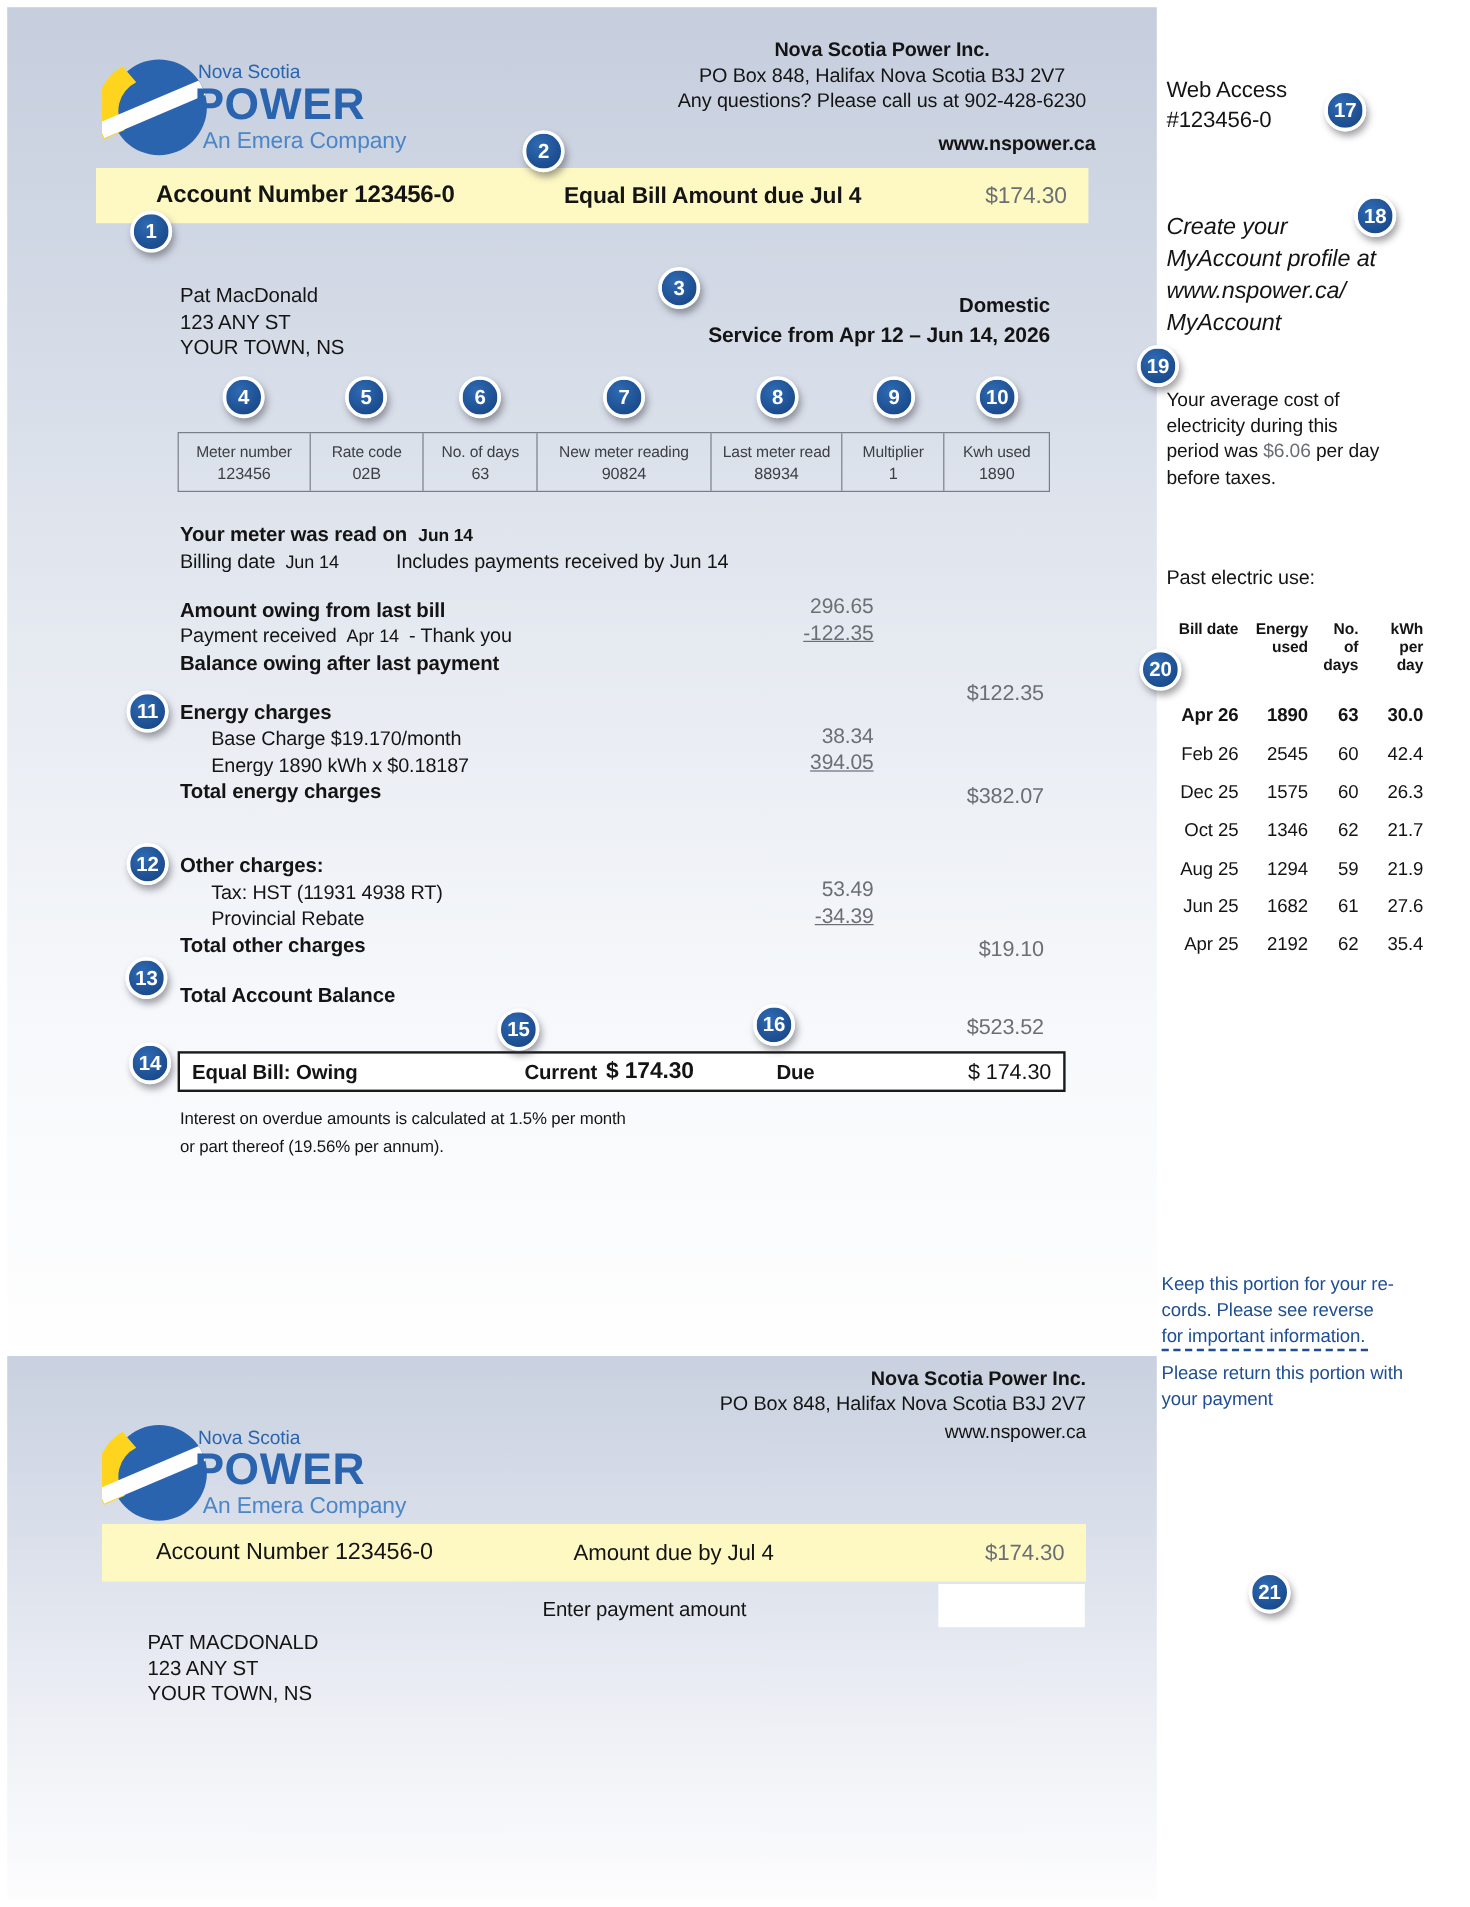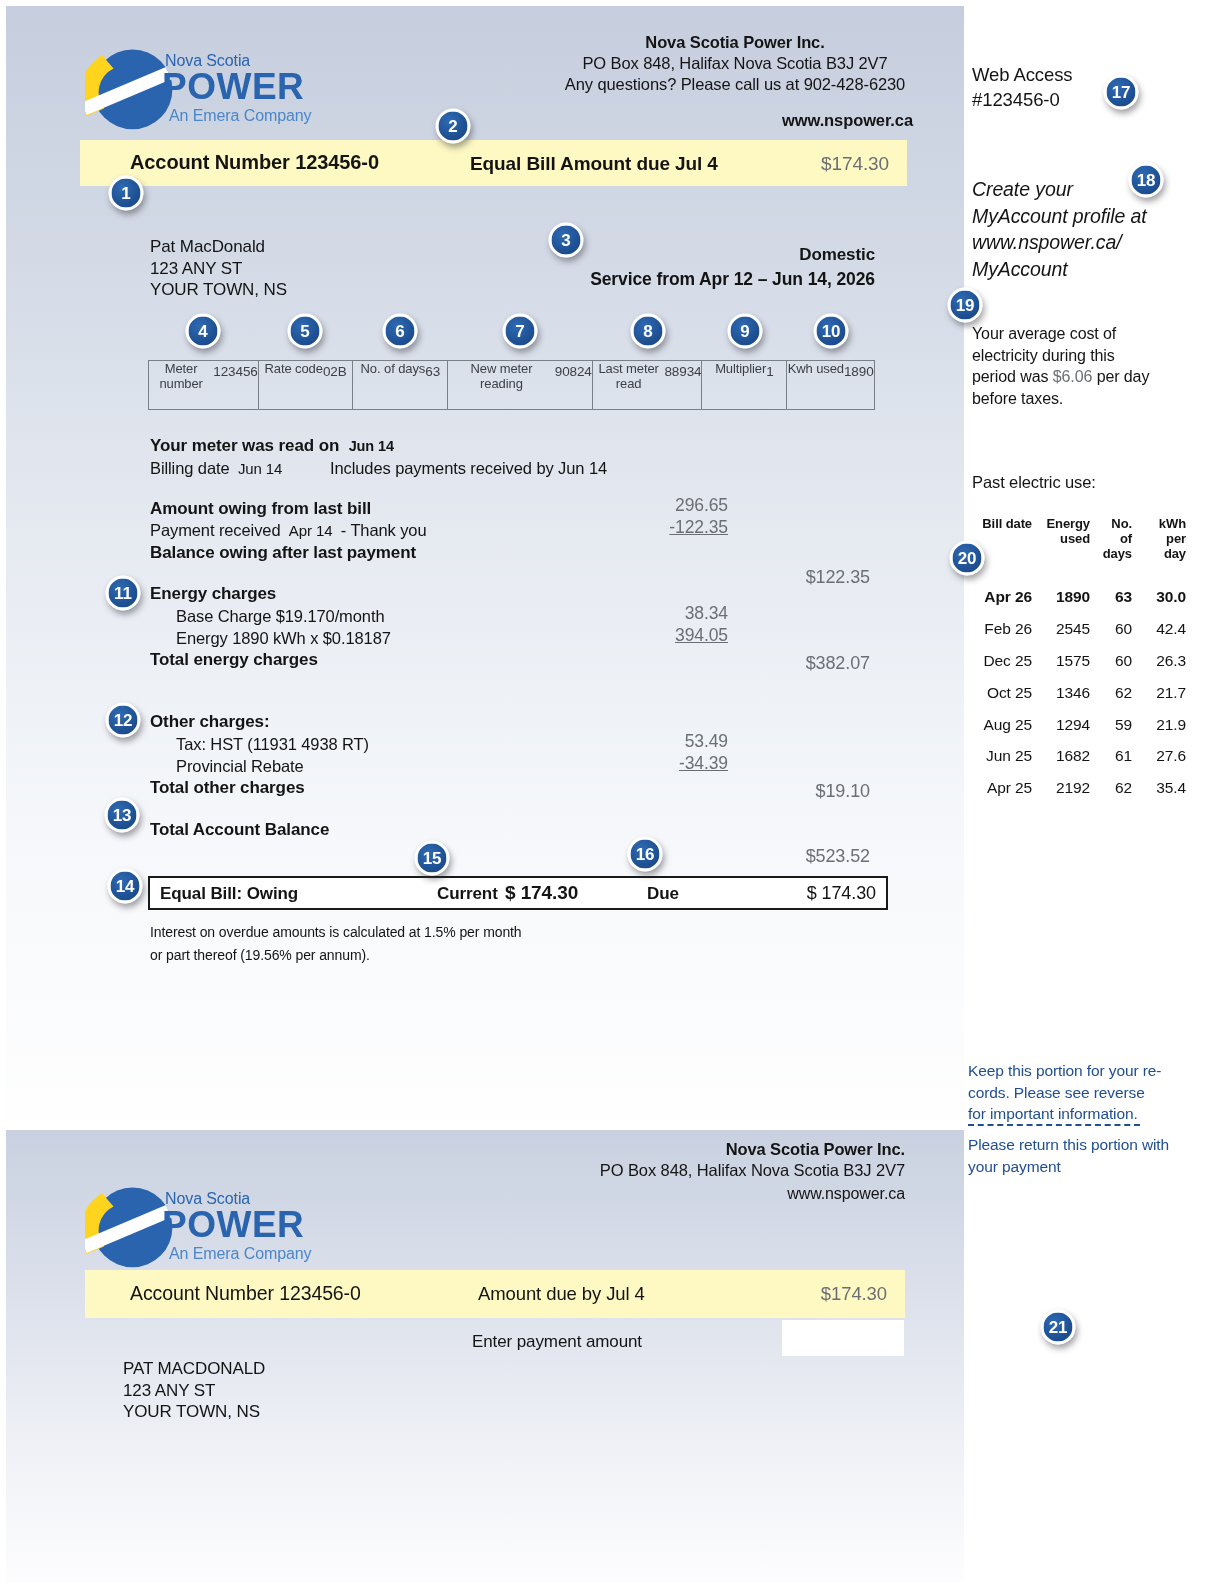--- a/index.html
+++ b/index.html
@@ -30,7 +30,7 @@
   .logo svg{position:absolute;left:0;top:0;}
   .logo .lt1{position:absolute;left:80px;top:12px;font-size:16px;color:#2a64ae;}
   .logo .lt2{position:absolute;left:77px;top:28px;font-size:37px;line-height:37px;font-weight:bold;color:#2a64ae;letter-spacing:0.5px;text-align:center;}
-  .logo .lt3{position:absolute;left:84px;top:67px;font-size:16px;color:#4b86c8;}
+  .logo .lt3{position:absolute;left:84px;top:67px;font-size:19px;color:#4b86c8;}
 
   .hdr-block{text-align:center;font-size:16.5px;line-height:20.8px;}
 

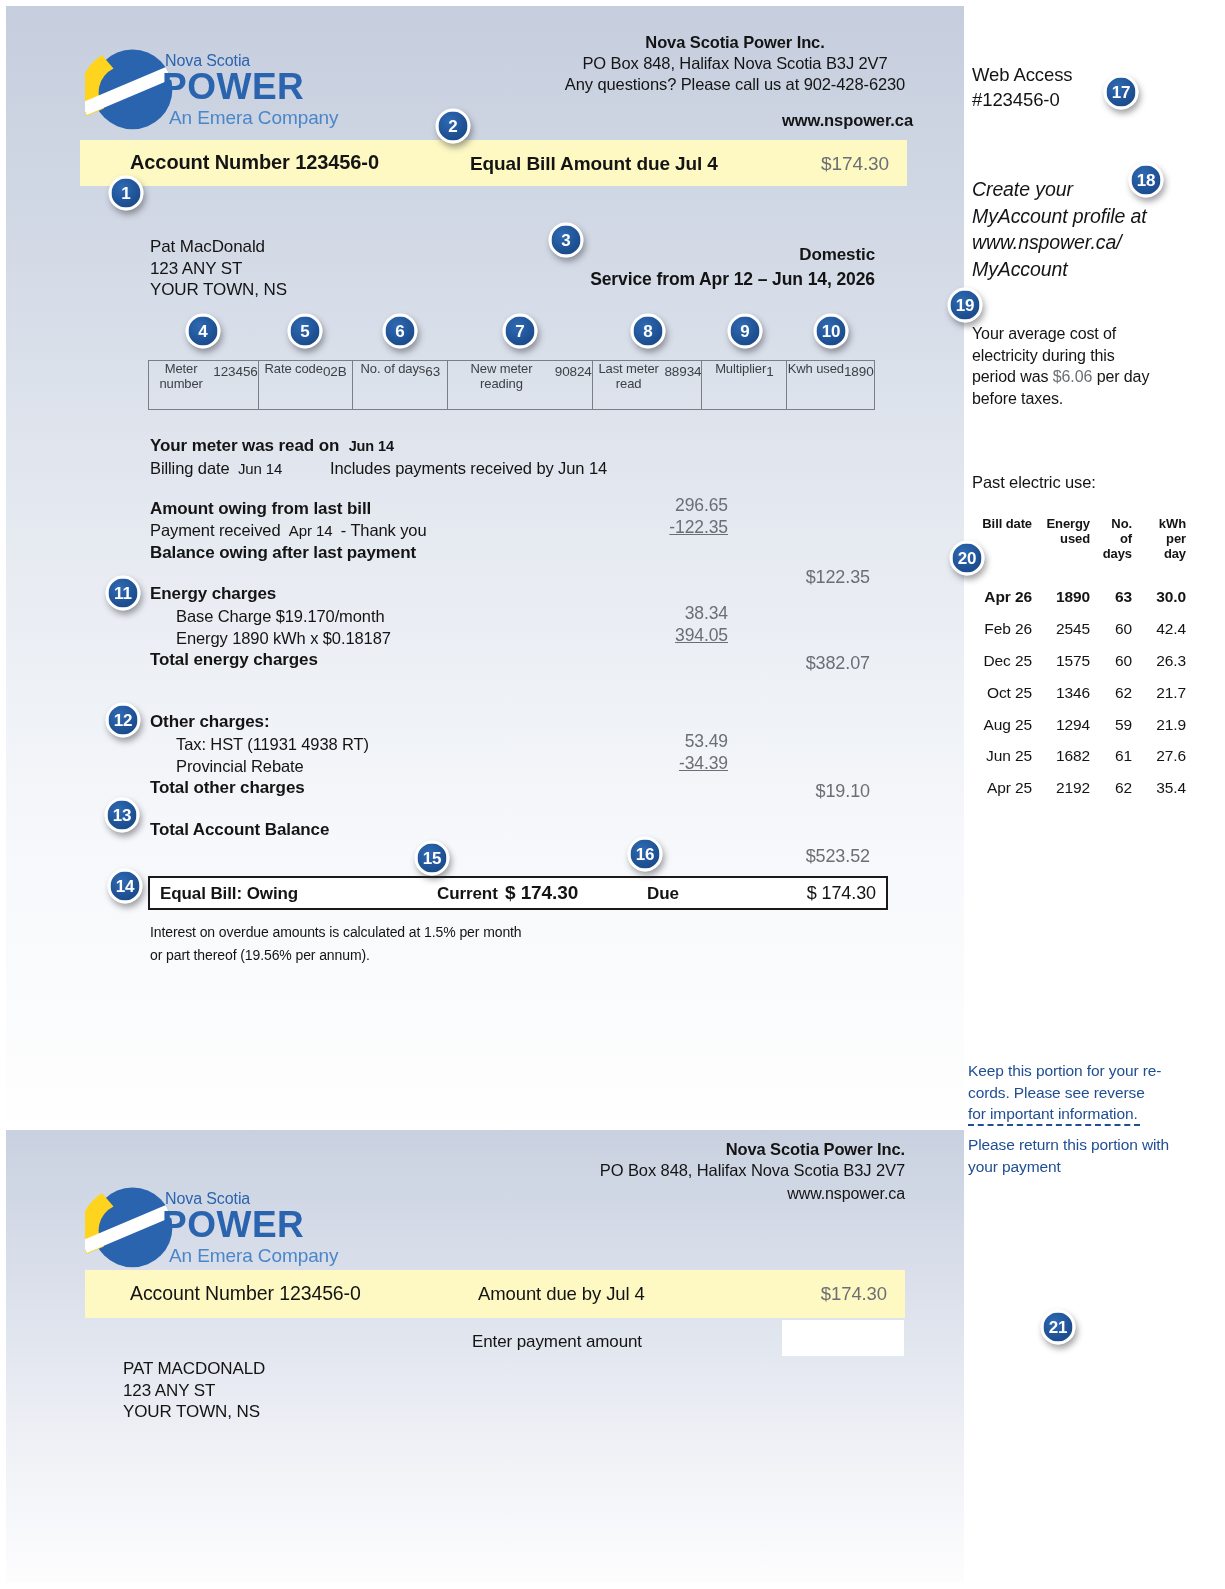--- a/index.html
+++ b/index.html
@@ -36,7 +36,7 @@
 
   .mtable{position:absolute;left:148px;top:360px;width:727px;height:50px;display:flex;
     border:1px solid #7a7f87;box-sizing:border-box;}
-  .mcell{display:flex;flex-direction:row;justify-content:center;text-align:center;
+  .mcell{display:flex;flex-direction:column;justify-content:center;text-align:center;
     border-right:1px solid #7a7f87;box-sizing:border-box;color:#3c3f44;}
   .mcell:last-child{border-right:none;}
   .mcell .ml{font-size:13px;}

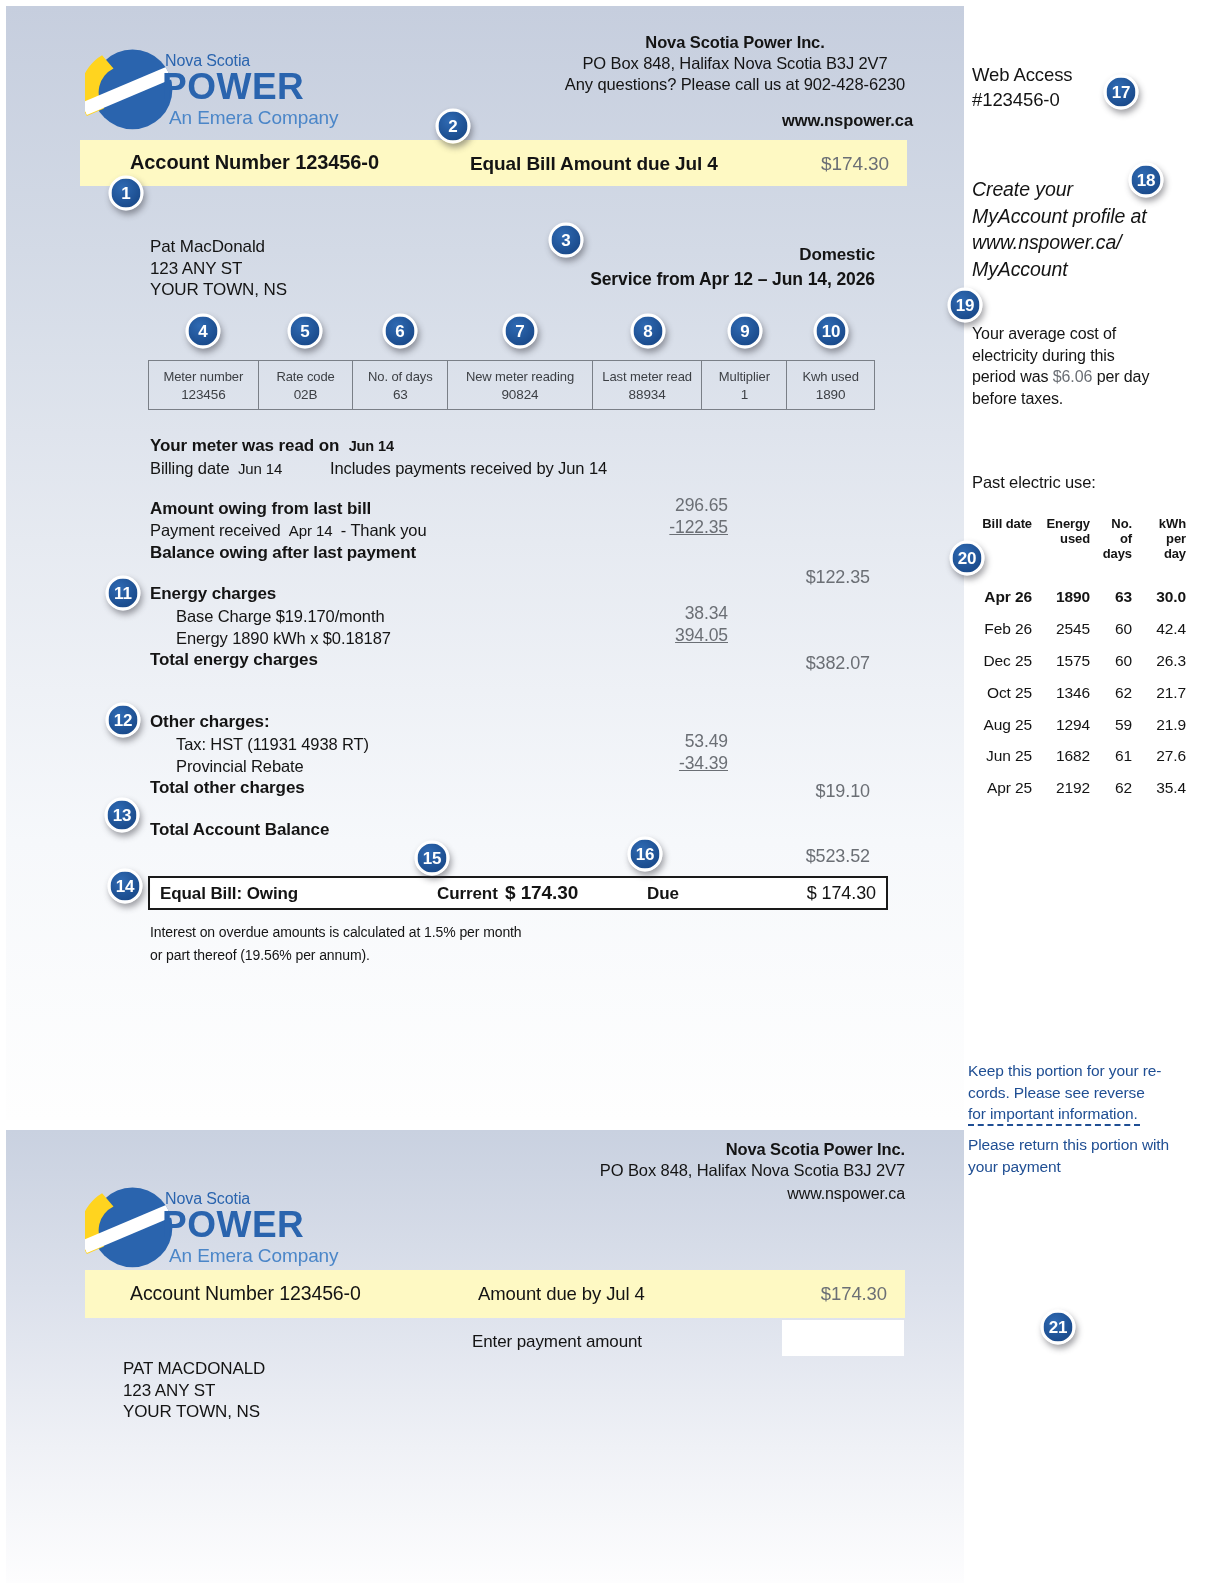--- a/index.html
+++ b/index.html
@@ -276,7 +276,7 @@
     <span class="abs grey" style="right:18px;top:13px;font-size:18.5px;">$174.30</span>
   </div>
 
-  <div class="abs" style="left:472px;top:1332px;font-size:17px;">Enter payment amount</div>
+  <div class="abs" style="left:452px;top:1332px;font-size:17px;">Enter payment amount</div>
   <input class="pay-input" style="">
 
   <div class="abs pre" style="left:123px;top:1358px;font-size:17px;line-height:21.5px;">PAT MACDONALD

